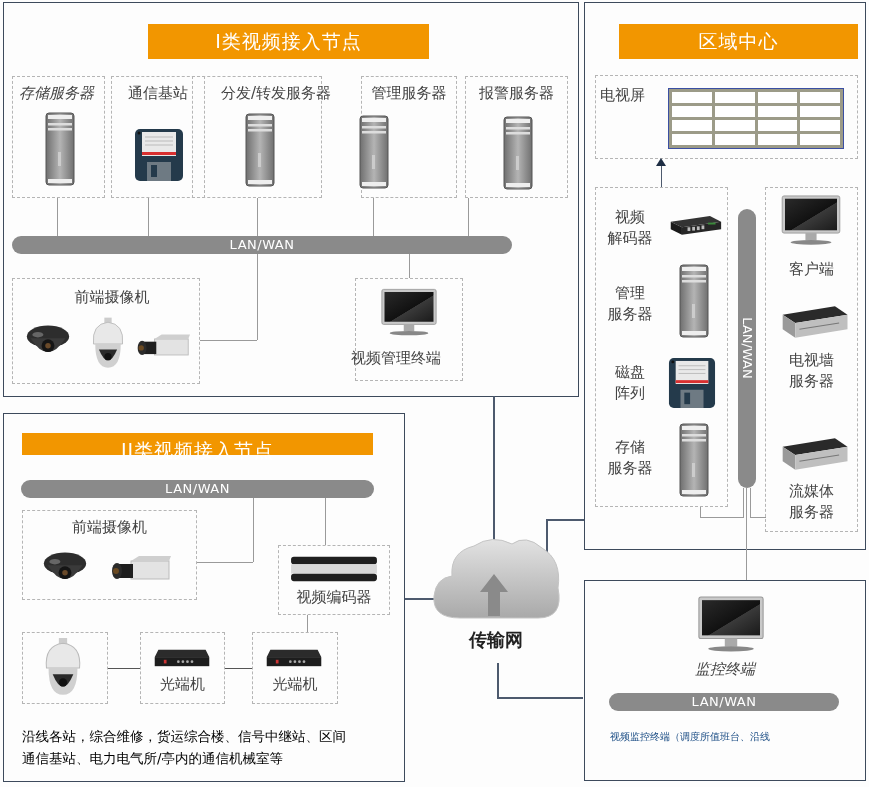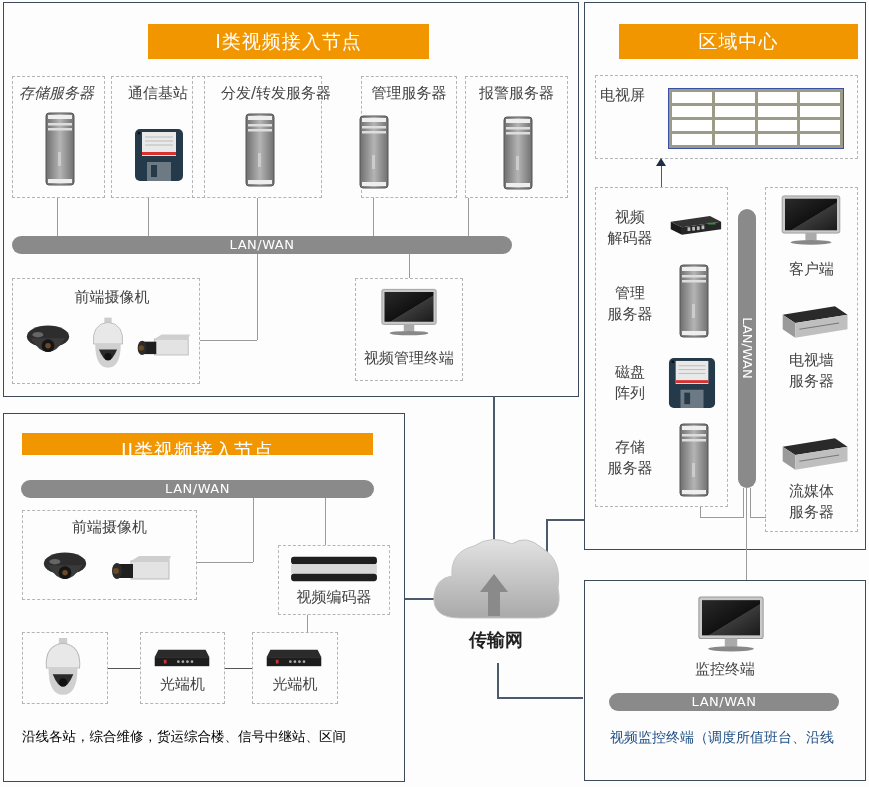--- a/index.html
+++ b/index.html
@@ -176,7 +176,7 @@
 <svg class="abs" style="left:381px;top:288px" width="56" height="50">
     <use href="#monitor"></use>
   </svg>
-<div class="lbl" style="left:355px;top:349px;width:108px;text-align:center;">视频管理终端</div>
+<div class="lbl" style="left:342px;top:349px;width:108px;text-align:center;">视频管理终端</div>
 
 <div class="panel" style="left:584px;top:2px;width:282px;height:548px;"></div>
 <div class="banner" style="left:619px;top:24px;width:239px;height:35px;line-height:35px;">区域中心</div>

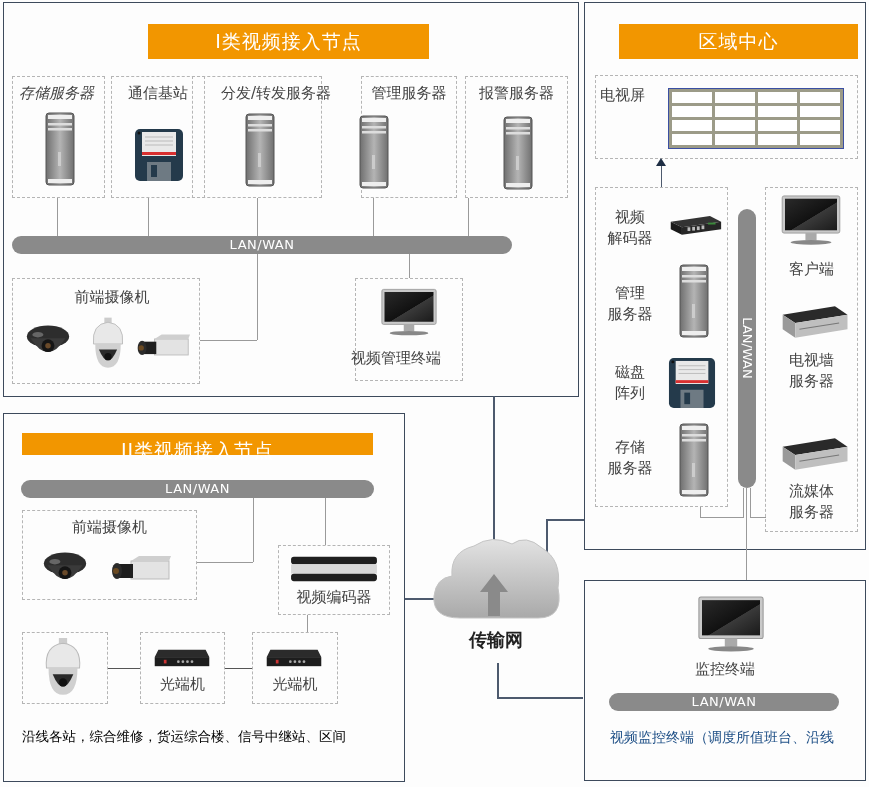--- a/index.html
+++ b/index.html
@@ -317,7 +317,7 @@
 <svg class="abs" style="left:697px;top:596px" width="68" height="58">
     <use href="#monitor"></use>
   </svg>
-<div class="lbl" style="left:584px;top:660px;width:282px;">监控终端</div>
+<div class="lbl" style="left:584px;top:660px;width:282px;font-style:italic;">监控终端</div>
 <div class="bus" style="left:609px;top:693px;width:230px;height:18px;line-height:18px;">LAN/WAN</div>
 <div class="abs blue" style="left:610px;top:726px;font-size:14px;line-height:22px;white-space:nowrap;text-align:right;">
   <div>视频监控终端（调度所值班台、沿线</div>

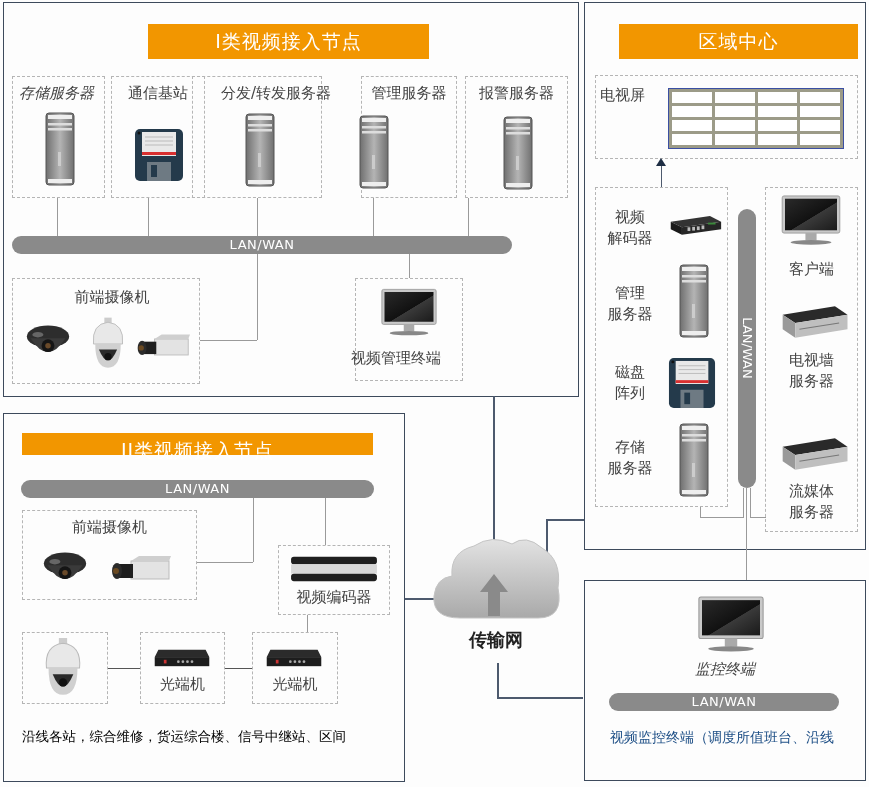--- a/index.html
+++ b/index.html
@@ -319,7 +319,7 @@
   </svg>
 <div class="lbl" style="left:584px;top:660px;width:282px;font-style:italic;">监控终端</div>
 <div class="bus" style="left:609px;top:693px;width:230px;height:18px;line-height:18px;">LAN/WAN</div>
-<div class="abs blue" style="left:610px;top:726px;font-size:14px;line-height:22px;white-space:nowrap;text-align:right;">
+<div class="abs blue" style="left:610px;top:726px;font-size:10px;line-height:22px;white-space:nowrap;text-align:right;">
   <div>视频监控终端（调度所值班台、沿线</div>
 </div>
 

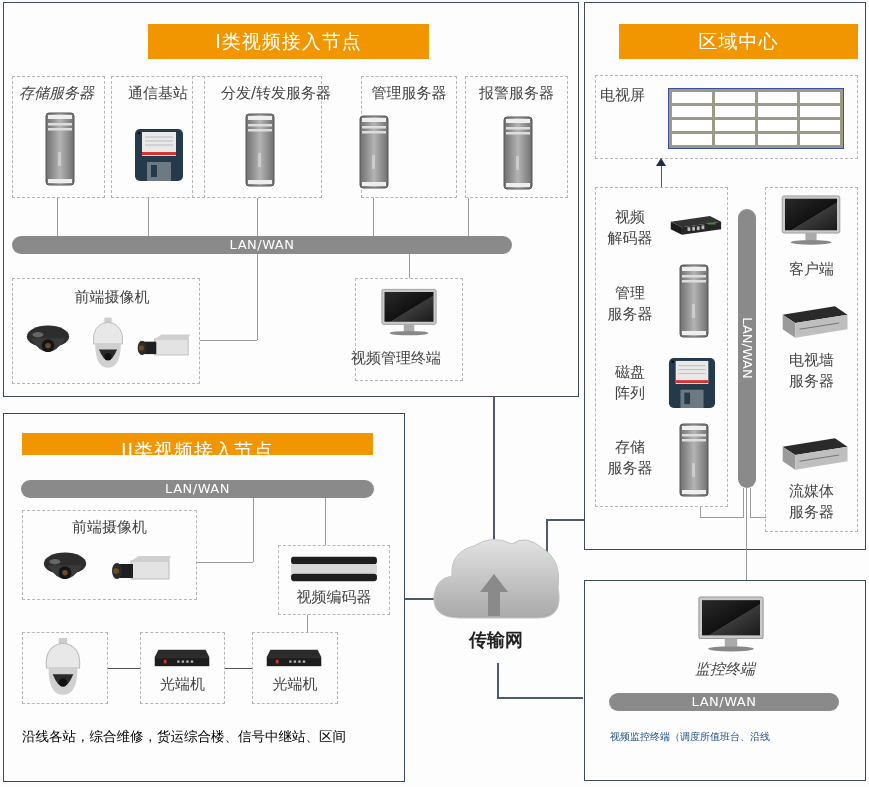--- a/index.html
+++ b/index.html
@@ -298,6 +298,7 @@
 
 <div class="abs" style="left:22px;top:725px;font-size:13.5px;color:#000000;line-height:22px;white-space:nowrap;">
   <div>沿线各站，综合维修，货运综合楼、信号中继站、区间</div>
+  <div>通信基站、电力电气所/亭内的通信机械室等</div>
 </div>
 
 <div class="dline" style="left:493px;top:396px;width:1.5px;height:154px;"></div>

